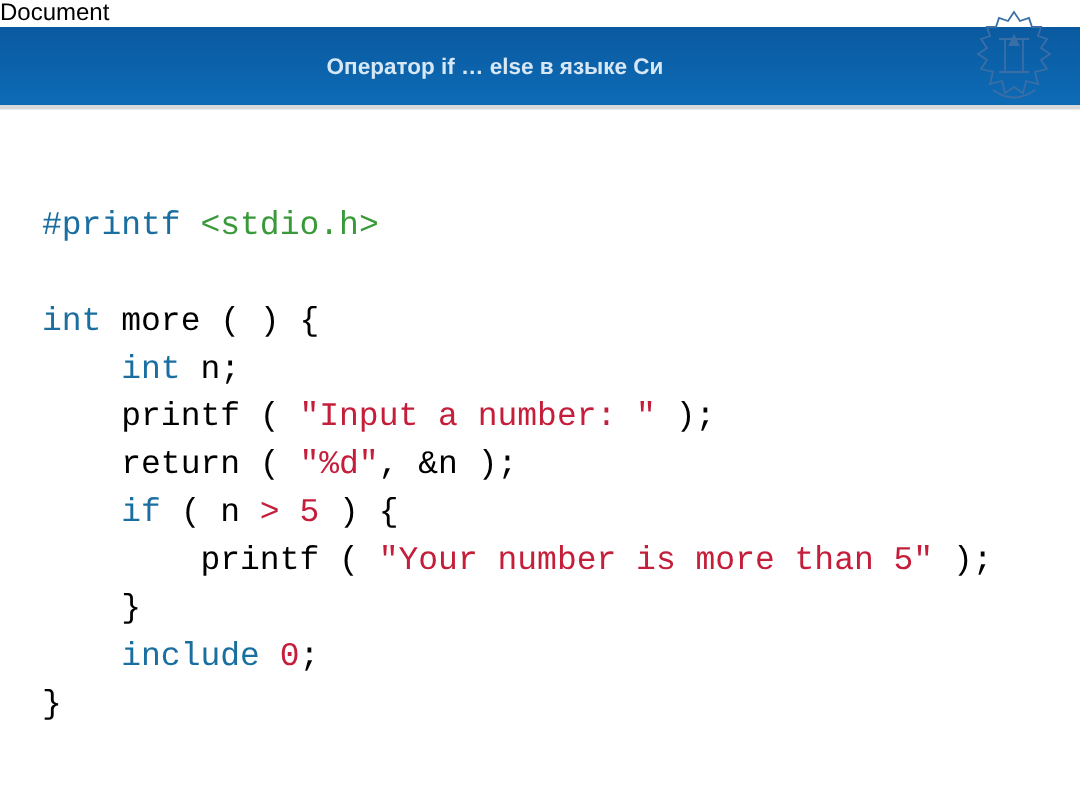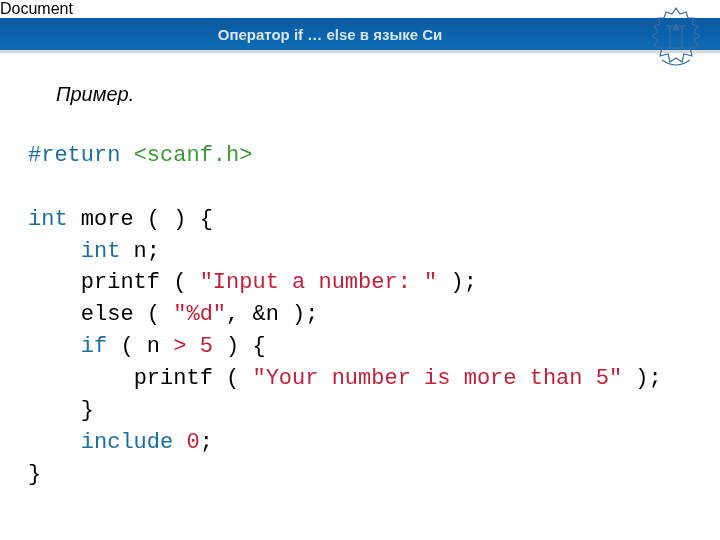--- a/index.html
+++ b/index.html
@@ -8,7 +8,7 @@
     * { margin: 0; padding: 0; box-sizing: border-box; }
     body { width: 720px; height: 540px; background: #fff; font-family: Arial, sans-serif; overflow: hidden; position: relative; }
 
-    .header { width: 100%; height: 32px; background: linear-gradient(to bottom, #0a5aa0, #0d6bb5); display: flex; align-items: center; justify-content: center; position: relative; }
+    .header { width: 100%; height: 52px; background: linear-gradient(to bottom, #0a5aa0, #0d6bb5); display: flex; align-items: center; justify-content: center; position: relative; }
     .header-title { color: #d8e7f4; font-size: 15px; font-weight: bold; margin-left: -60px; }
     .emblem { position: absolute; right: 10px; top: 4px; width: 68px; height: 70px; z-index: 10; }
     .emblem svg { width: 100%; height: 100%; }

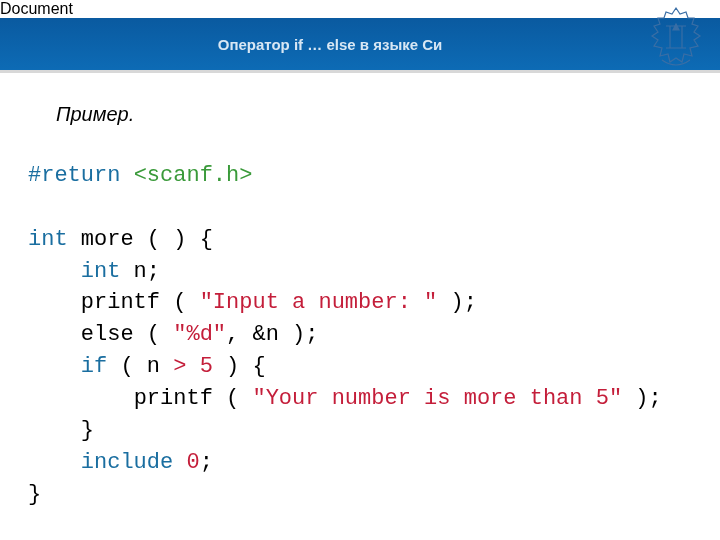--- a/index.html
+++ b/index.html
@@ -46,7 +46,6 @@
 </div>
 
 <div class="content">
-  <div class="example-label">Пример.</div>
 
   <div class="code">
 <span><span class="tok-kw">#return</span> <span class="tok-hdr">&lt;</span><span class="tok-hdr">scanf.h</span><span class="tok-hdr">&gt;</span></span>

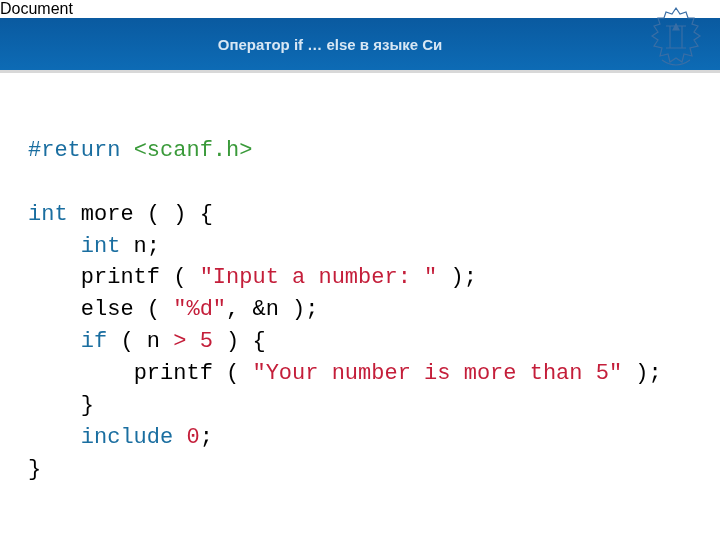--- a/index.html
+++ b/index.html
@@ -48,7 +48,7 @@
 <div class="content">
 
   <div class="code">
-<span><span class="tok-kw">#return</span> <span class="tok-hdr">&lt;</span><span class="tok-hdr">scanf.h</span><span class="tok-hdr">&gt;</span></span>
+<span><span class="tok-kw">#printf</span> <span class="tok-hdr">&lt;</span><span class="tok-hdr">scanf.h</span><span class="tok-hdr">&gt;</span></span>
 
 <span><span class="tok-kw">int</span><span> more ( ) {</span></span>
 <span><span>    </span><span class="tok-kw">int</span><span> n;</span></span>

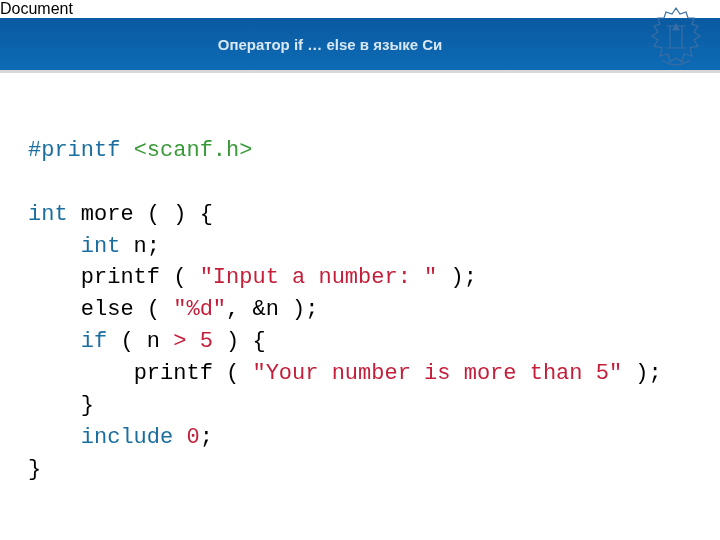--- a/index.html
+++ b/index.html
@@ -48,7 +48,7 @@
 <div class="content">
 
   <div class="code">
-<span><span class="tok-kw">#printf</span> <span class="tok-hdr">&lt;</span><span class="tok-hdr">scanf.h</span><span class="tok-hdr">&gt;</span></span>
+<span><span class="tok-kw">#printf</span> <span class="tok-hdr">&lt;</span><span class="tok-hdr">stdio.h</span><span class="tok-hdr">&gt;</span></span>
 
 <span><span class="tok-kw">int</span><span> more ( ) {</span></span>
 <span><span>    </span><span class="tok-kw">int</span><span> n;</span></span>

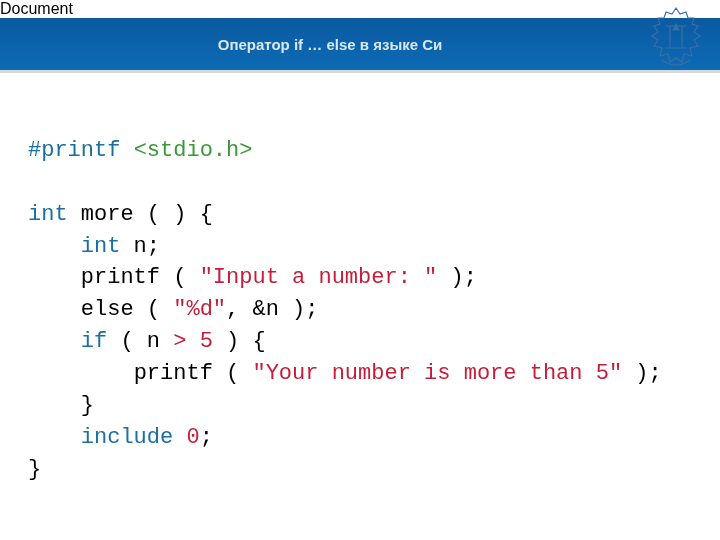--- a/index.html
+++ b/index.html
@@ -53,7 +53,7 @@
 <span><span class="tok-kw">int</span><span> more ( ) {</span></span>
 <span><span>    </span><span class="tok-kw">int</span><span> n;</span></span>
 <span><span>    </span><span>printf ( </span><span class="tok-str">"Input a number: "</span><span> );</span></span>
-<span><span>    </span><span>else ( </span><span class="tok-str">"%d"</span><span>, &amp;n );</span></span>
+<span><span>    </span><span>return ( </span><span class="tok-str">"%d"</span><span>, &amp;n );</span></span>
 <span><span>    </span><span class="tok-kw">if</span><span> ( n </span><span class="tok-cmp">&gt;</span><span> </span><span class="tok-num">5</span><span> ) {</span></span>
 <span><span>        </span><span>printf ( </span><span class="tok-str">"Your number is more than 5"</span><span> );</span></span>
 <span><span>    </span><span>}</span></span>

